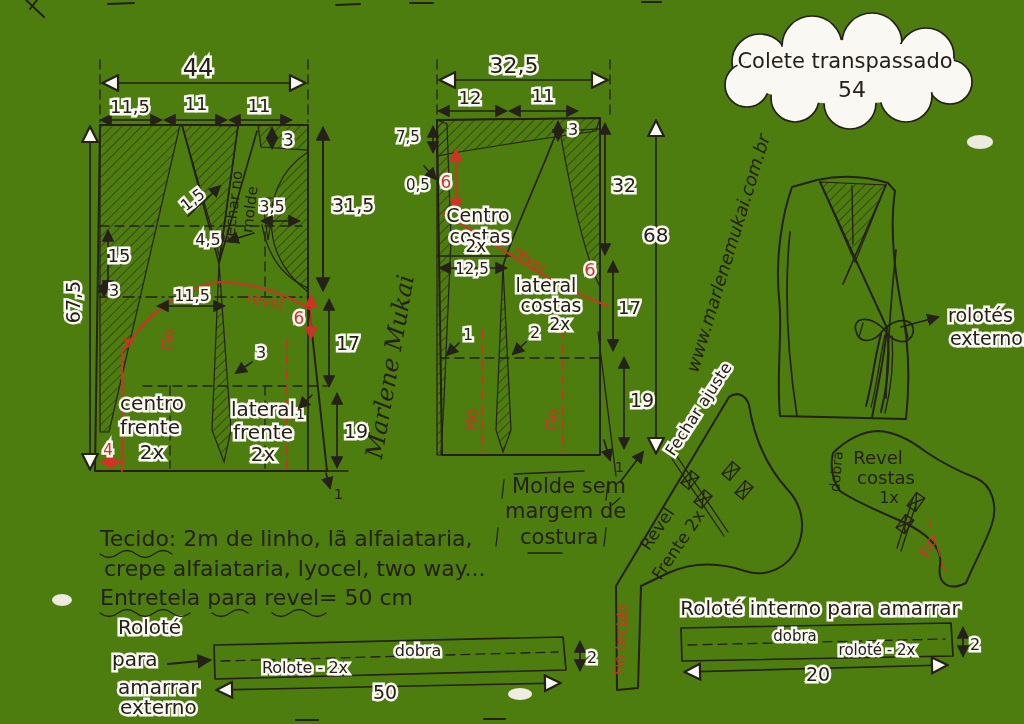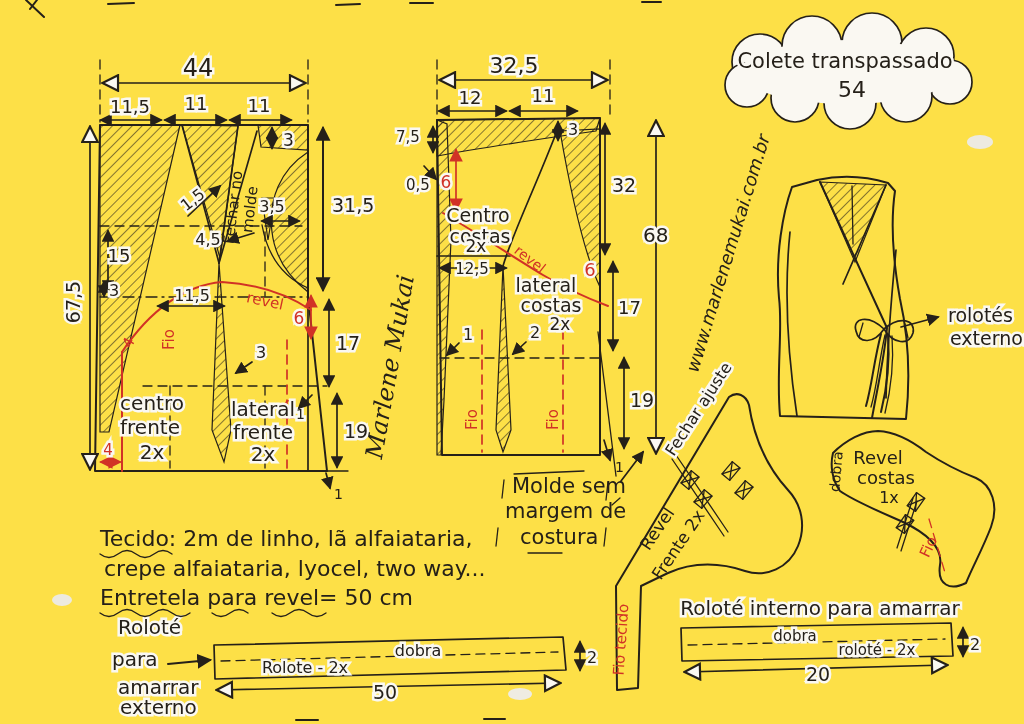--- a/index.html
+++ b/index.html
@@ -3,7 +3,7 @@
 <meta charset="utf-8">
 <style>
   html,body{margin:0;padding:0;background:#d8d5cd;}
-  .page{width:1024px;height:724px;background:#fde047;position:relative;overflow:hidden;
+  .page{width:1024px;height:724px;background:#4d7c0f;position:relative;overflow:hidden;
         font-family:"DejaVu Sans",sans-serif;}
   svg{display:block}
   .ink{stroke:#252019;fill:none;stroke-width:2;stroke-linecap:round;stroke-linejoin:round}

